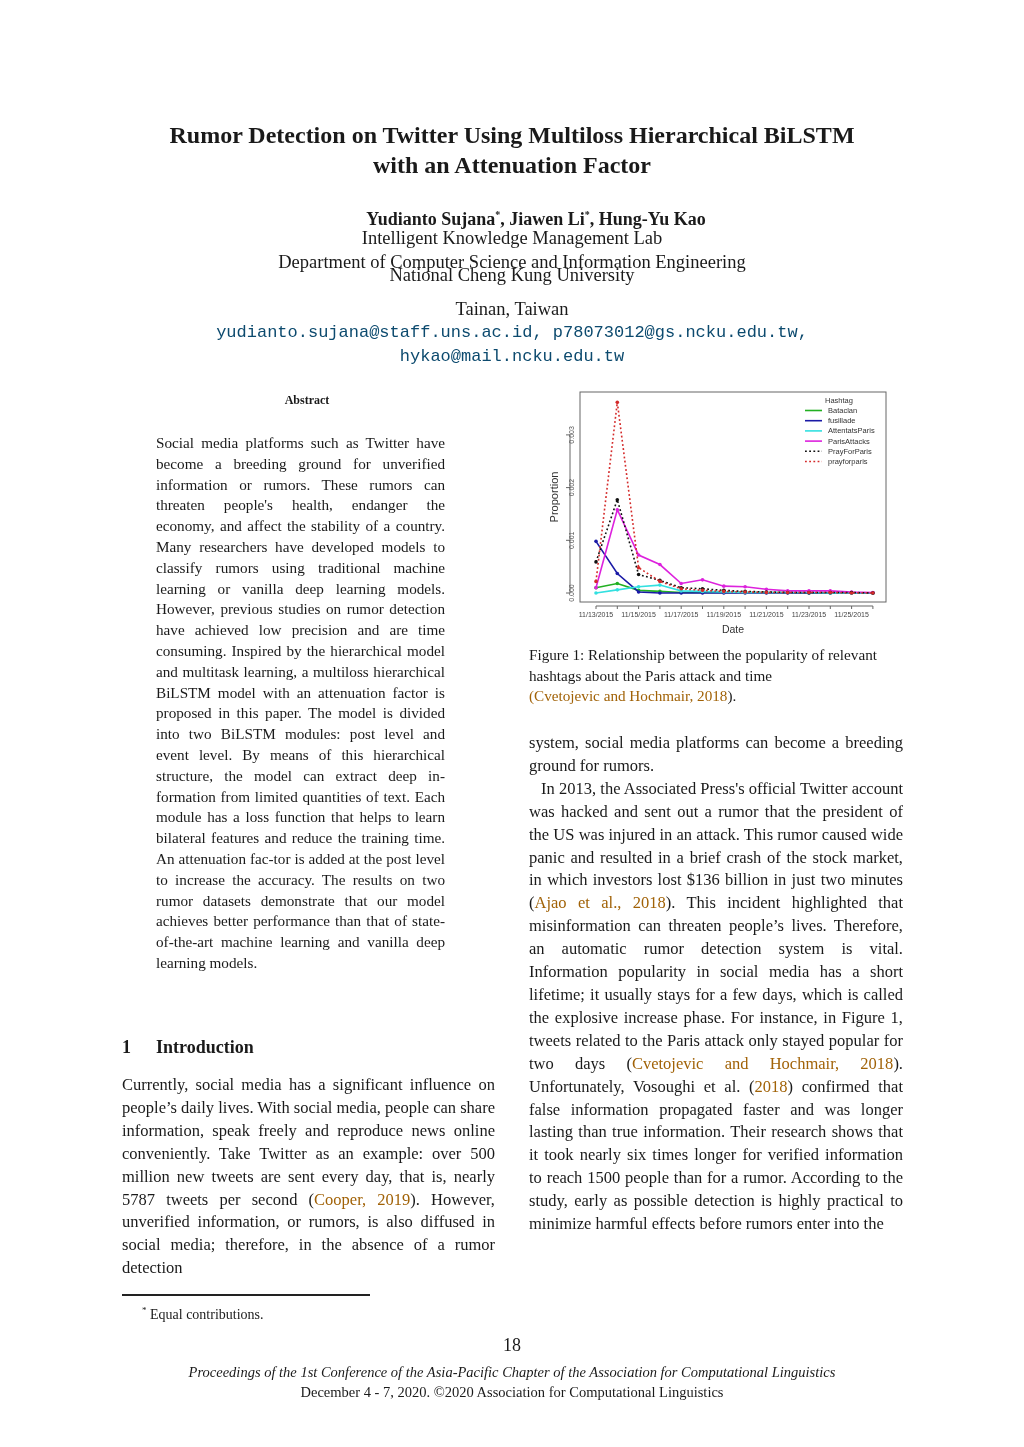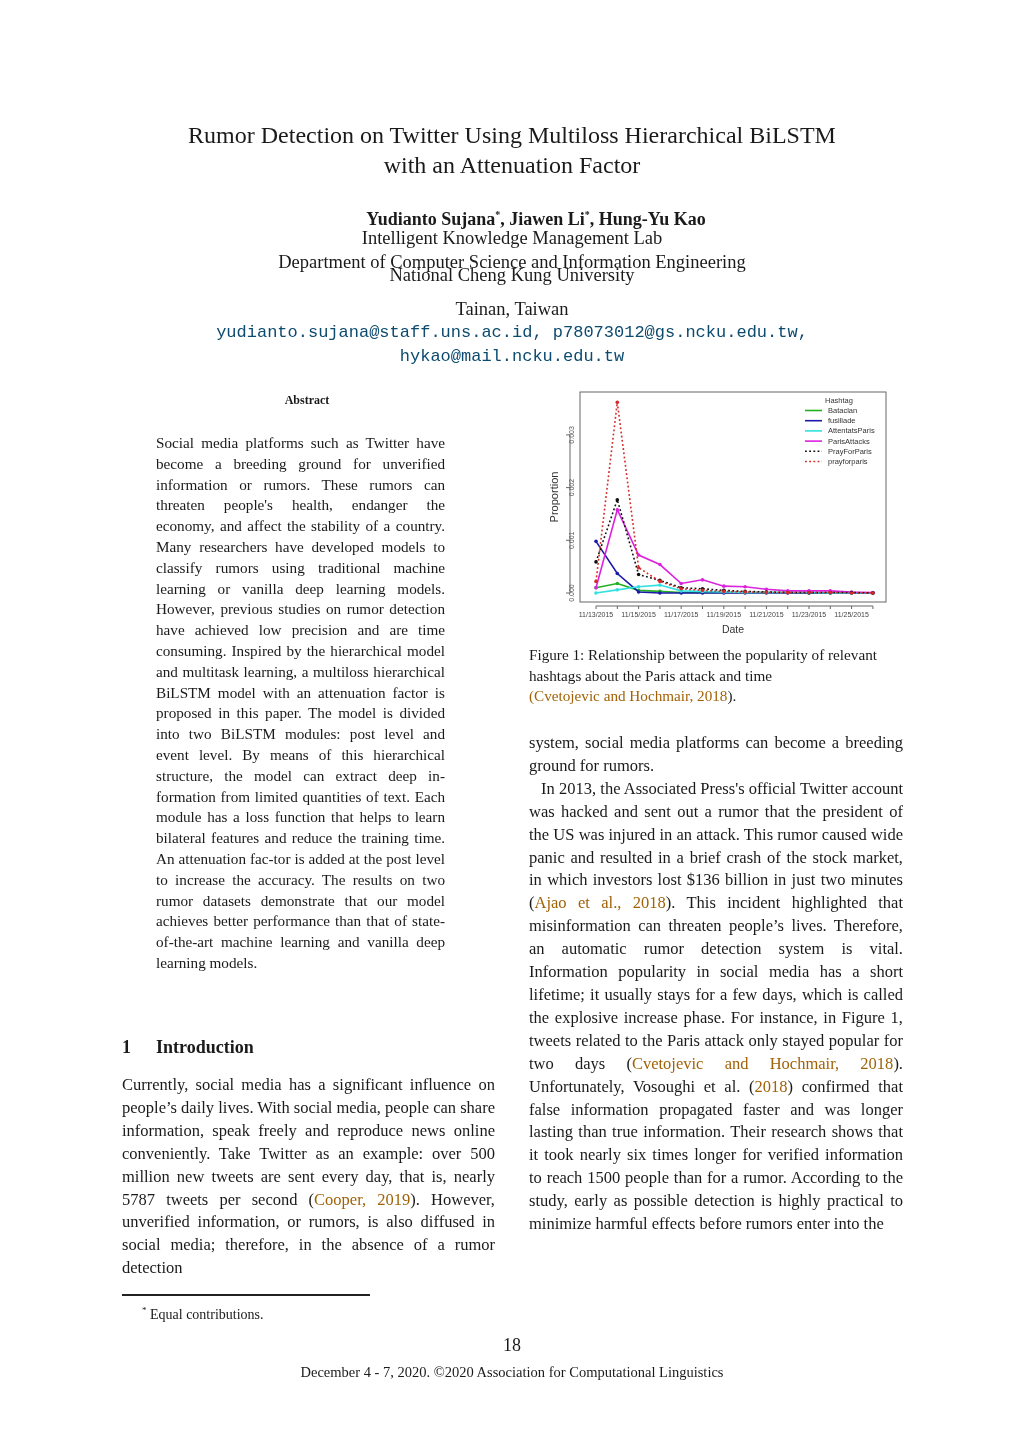--- a/index.html
+++ b/index.html
@@ -5,7 +5,7 @@
   html, body { margin:0; padding:0; background:#ffffff; }
   body { width:1024px; height:1447px; position:relative; overflow:hidden; font-family:"Liberation Serif", serif; color:#1a1a1a; }
   .abs { position:absolute; }
-  .title { left:0; width:1024px; top:120px; text-align:center; font-weight:normal; font-size:24px; line-height:30px; }
+  .title { left:0; width:1024px; top:120px; text-align:center; font-weight:bold; font-size:24px; line-height:30px; }
   .authors { left:0; width:1024px; top:203px; text-align:center; font-weight:bold; font-size:18px; line-height:24px;padding-left:24px; }
   .authors sup { font-size:10px; }
   .affil { left:0; width:1024px; text-align:center; font-size:18.5px; line-height:23.5px; }

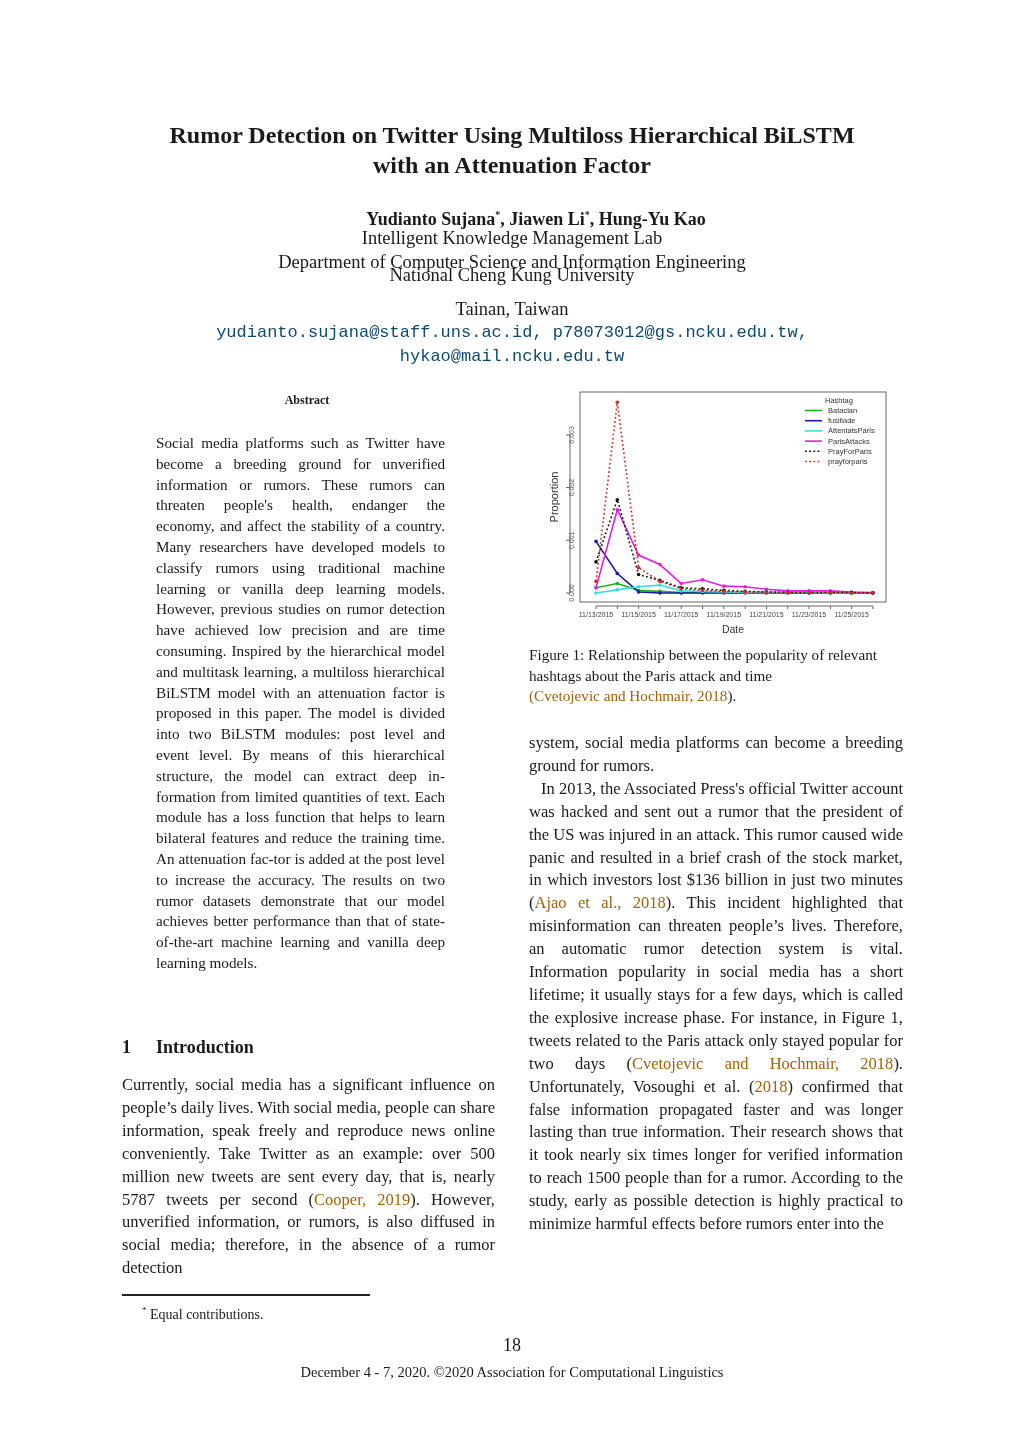--- a/index.html
+++ b/index.html
@@ -221,6 +221,7 @@
 <div class="abs pagenum">18</div>
 
 <div class="abs proc">
+  <div><i>Proceedings of the 1st Conference of the Asia-Pacific Chapter of the Association for Computational Linguistics</i></div>
   <div>December 4 - 7, 2020. ©2020 Association for Computational Linguistics</div>
 </div>
 

